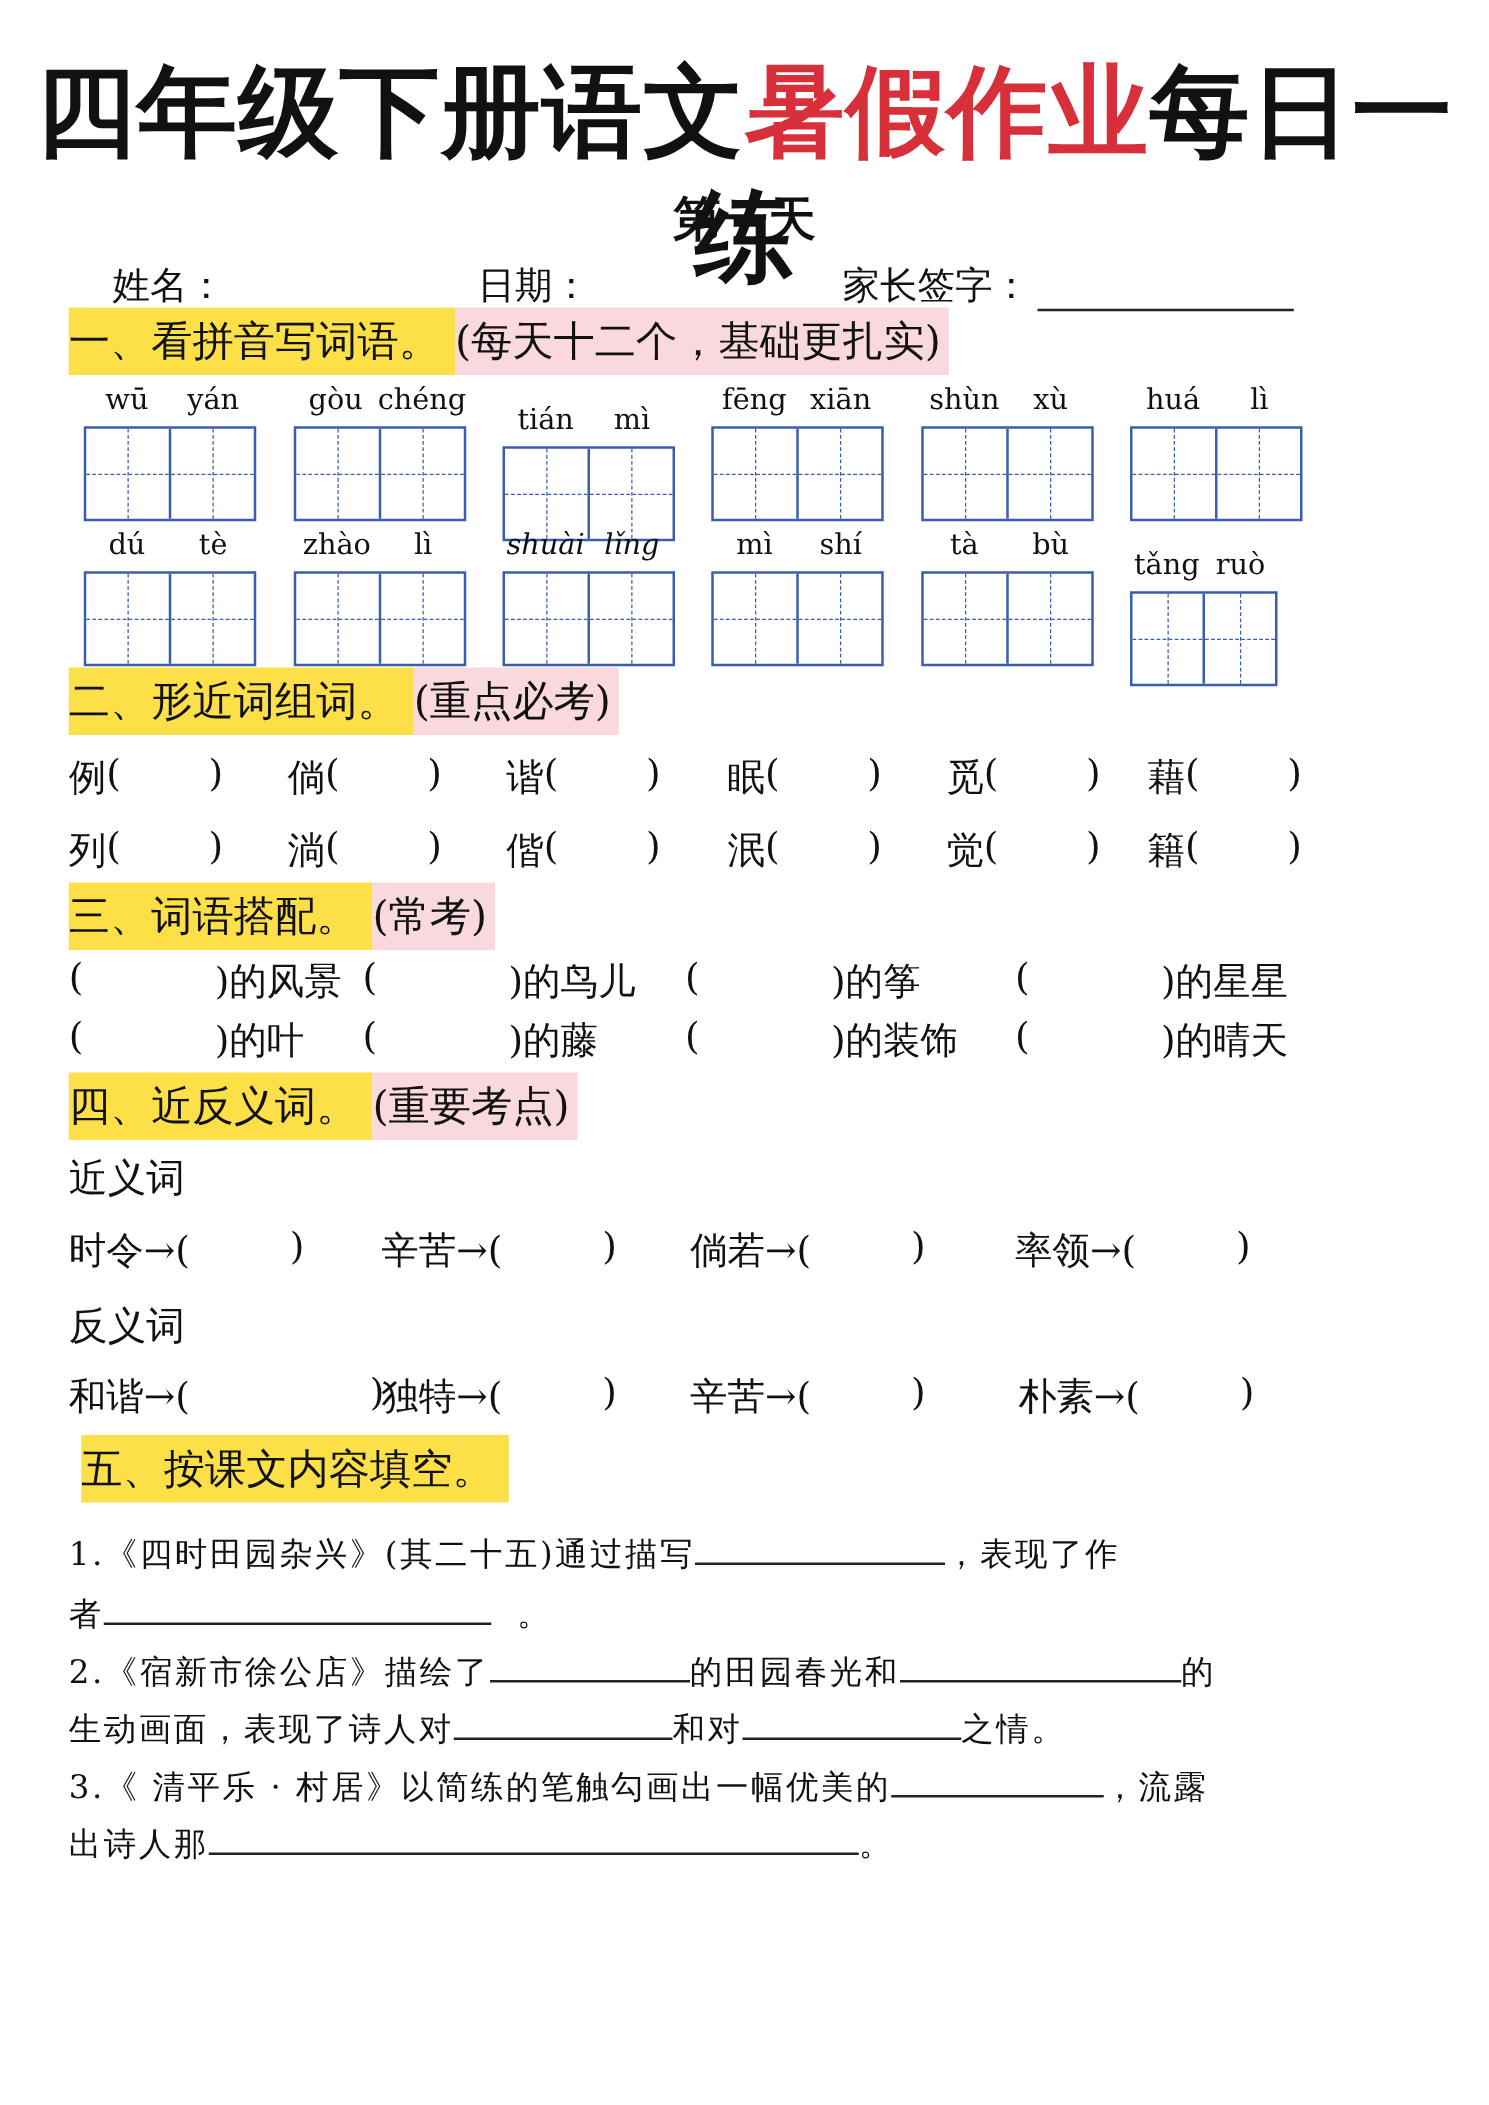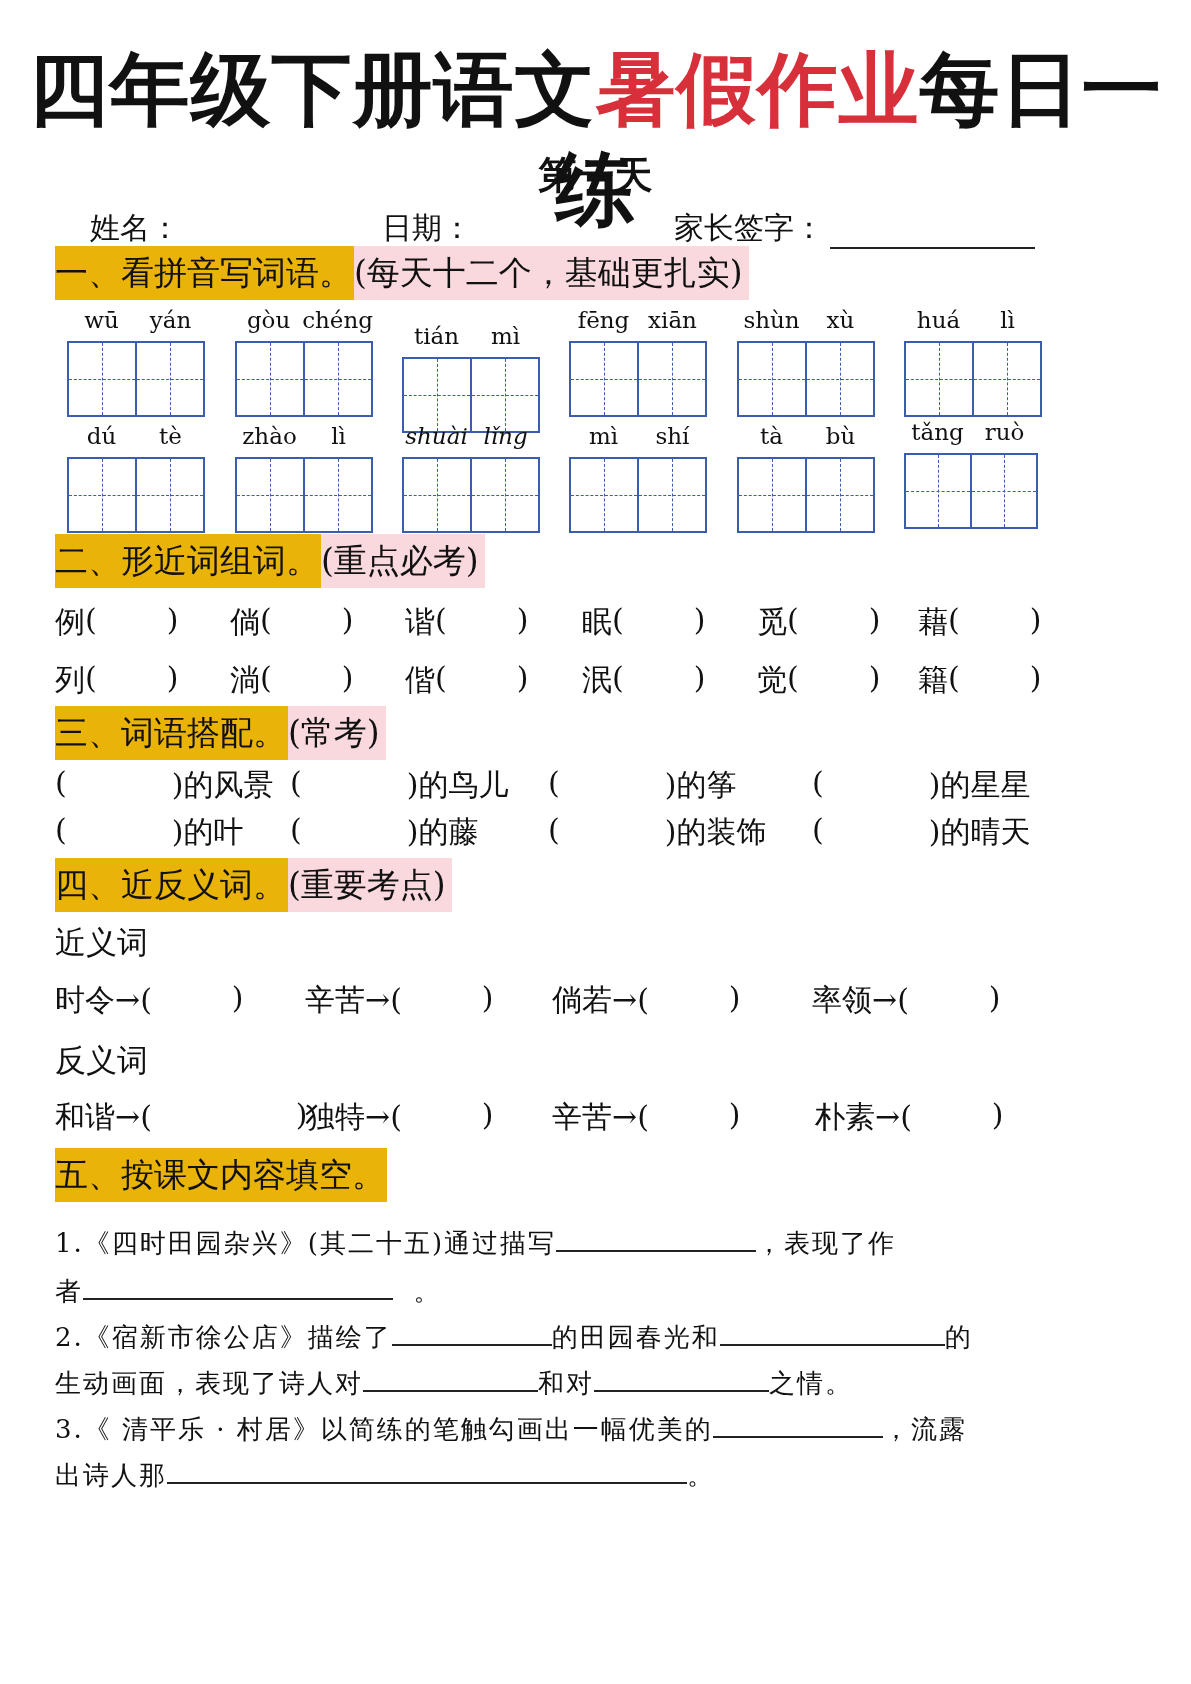--- a/index.html
+++ b/index.html
@@ -19,7 +19,7 @@
   .info .blank { display: inline-block; border-bottom: 2px solid #222; height: 30px; margin: 0 6px; }
 
   .sec-head { display: flex; height: 54px; align-items: center; font-size: 33px; }
-  .sec-head .blue { background: #eab308; height: 100%; display: flex; align-items: center; padding-right: 2px; }
+  .sec-head .blue { background: #fde047; height: 100%; display: flex; align-items: center; padding-right: 12px; }
   .sec-head .pink { background: #f9d9de; height: 100%; display: flex; align-items: center; padding-right: 6px; }
 
   .py-group { position: absolute; width: 150px; }

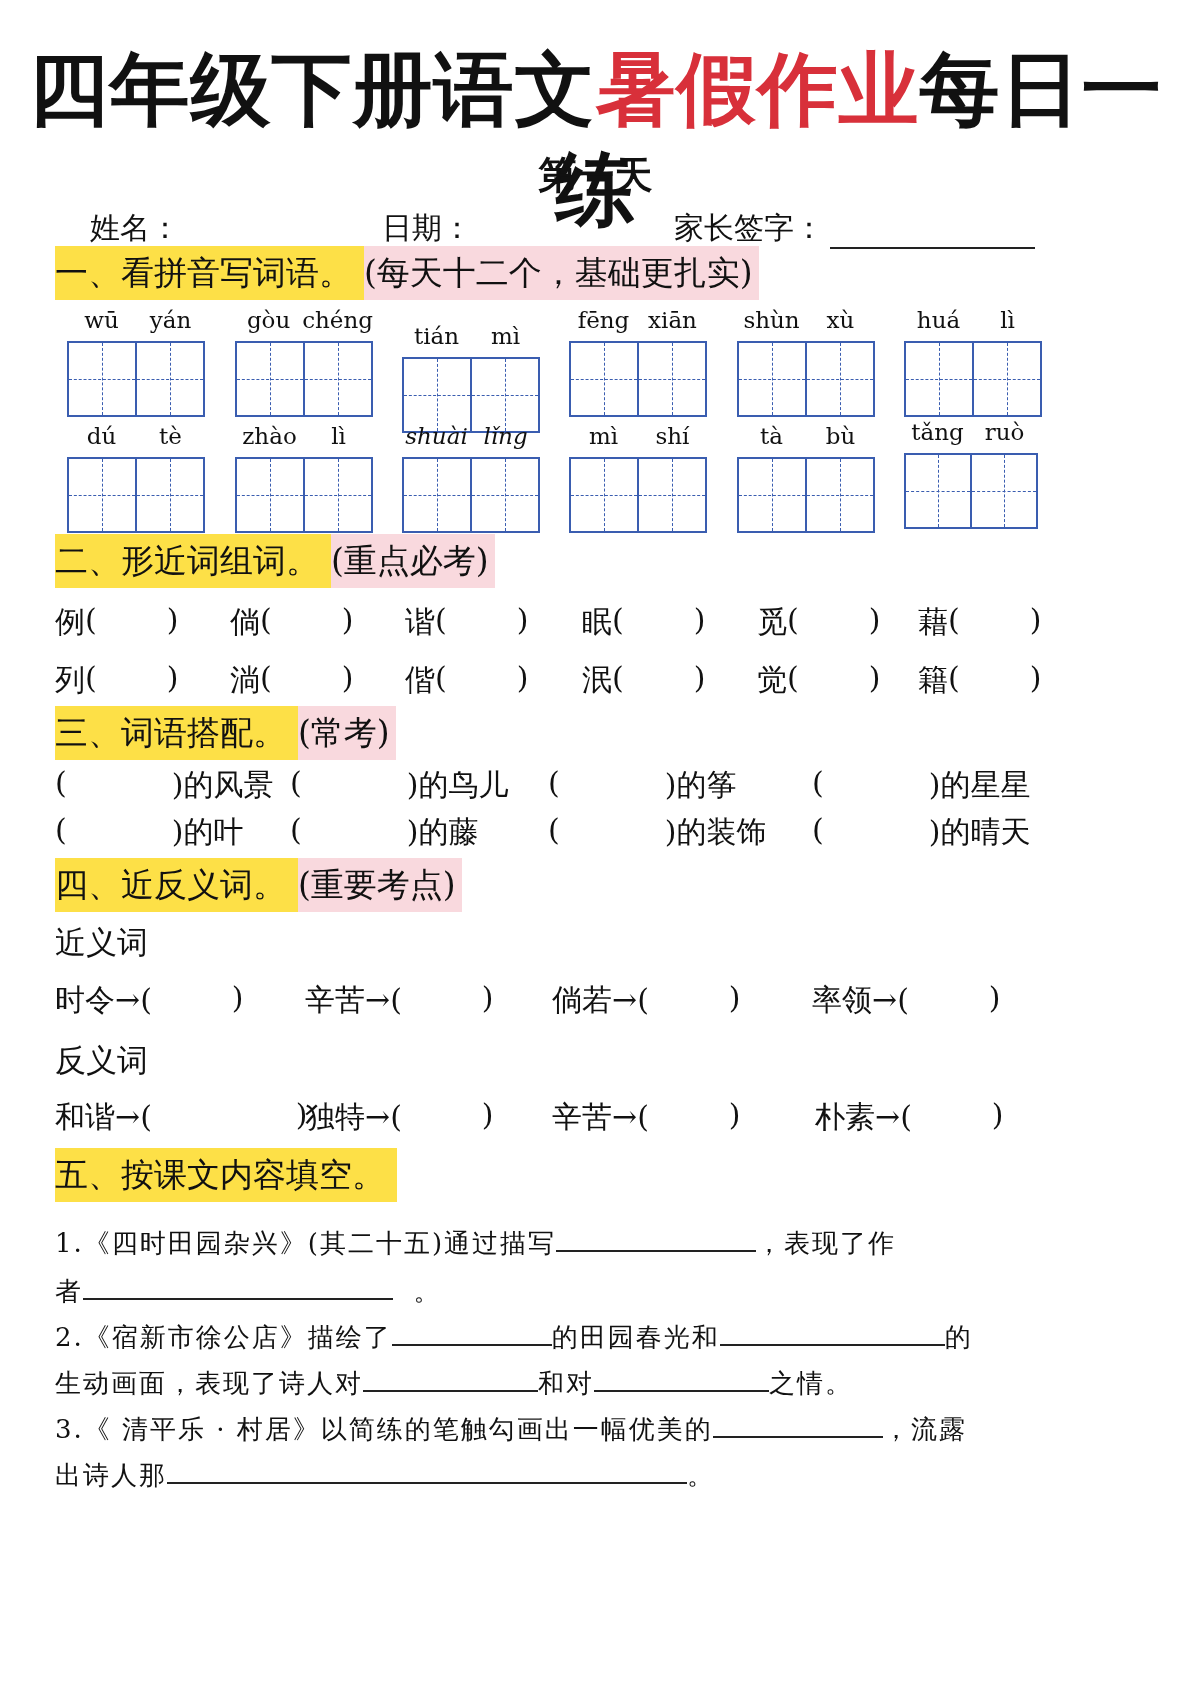--- a/index.html
+++ b/index.html
@@ -171,7 +171,7 @@
         <div class="cell"></div>
       </div>
     </div>
-    <div class="py-group" style="left: 904px; top: 419px; width: 134px;">
+    <div class="py-group" style="left: 904px; top: 439px; width: 118px;">
       <div class="py-labels">
         <span>tǎng</span>
         <span>ruò</span>

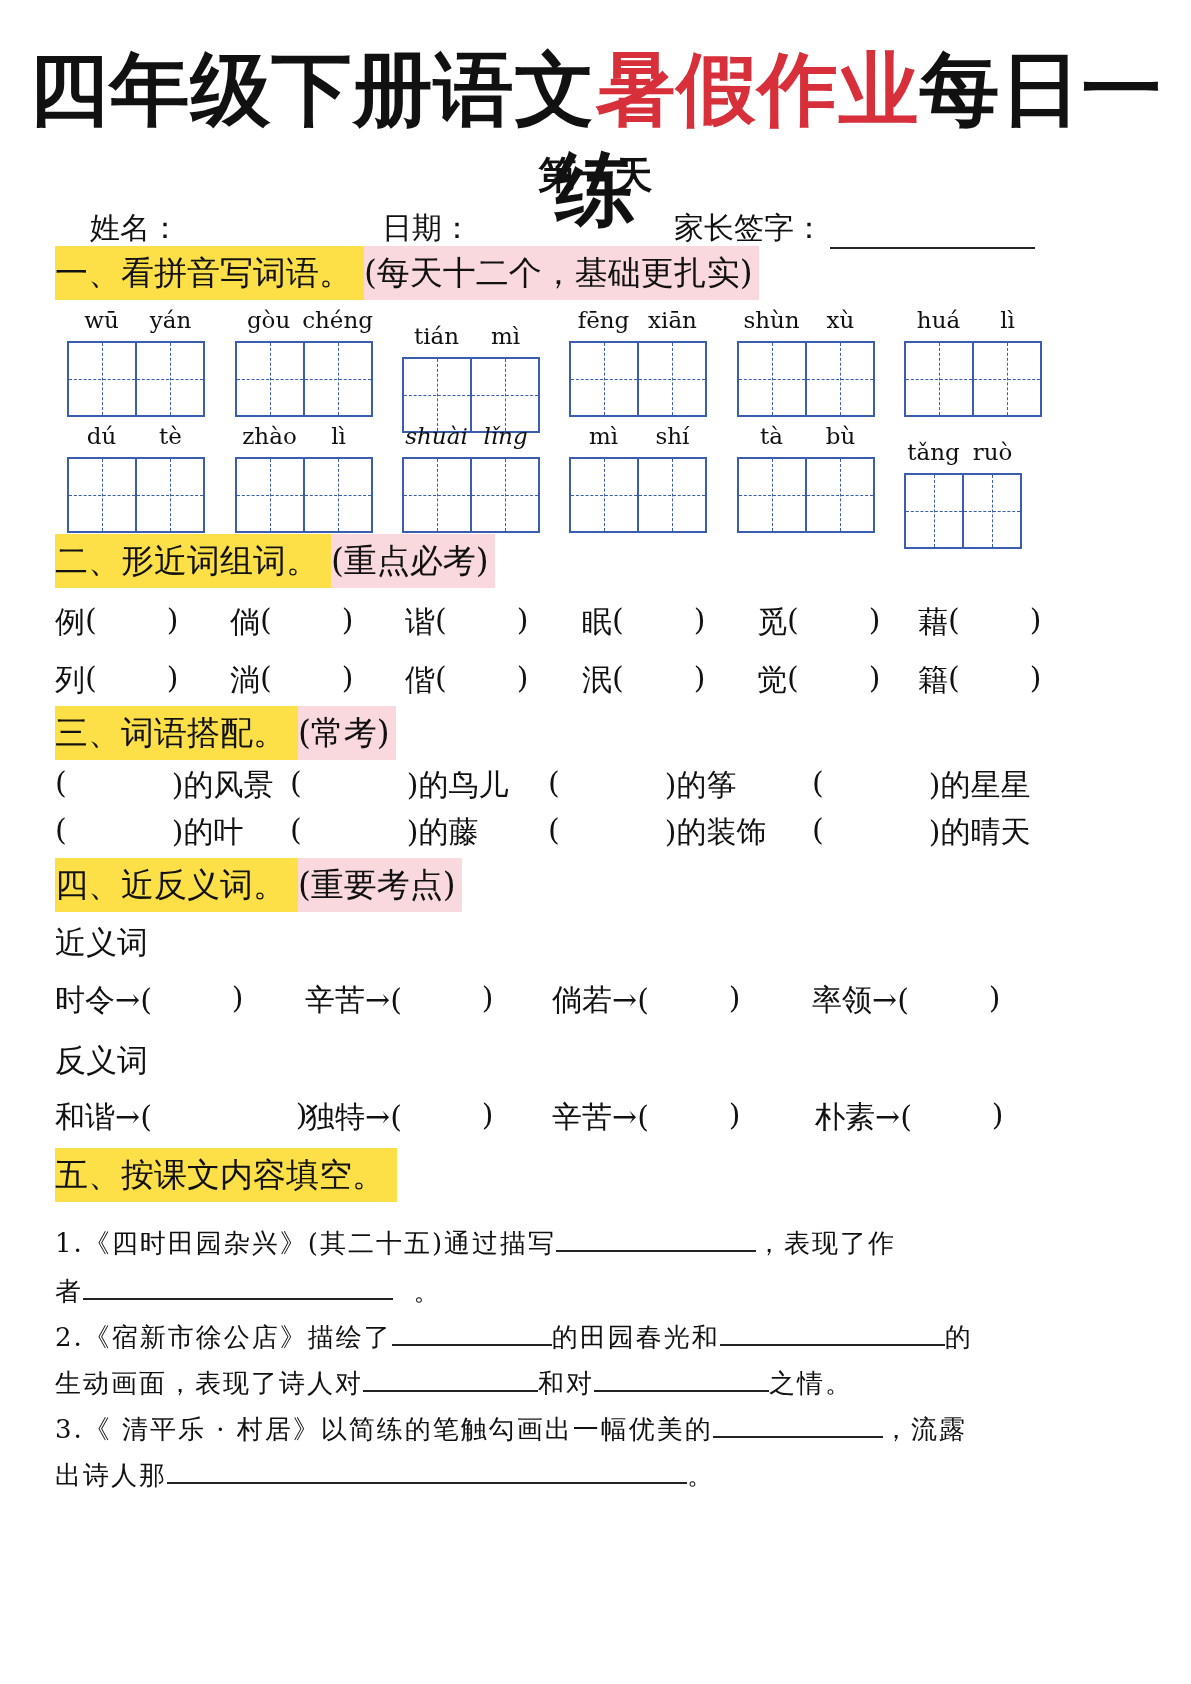--- a/index.html
+++ b/index.html
@@ -360,7 +360,7 @@
     </div>
   </div>
 
-<div class="abs sec-head" style="top:1148px;left:55px;">
+<div class="abs sec-head" style="top:1148px;left:65px;">
   <span class="blue">五、按课文内容填空。</span>
 </div>
 

